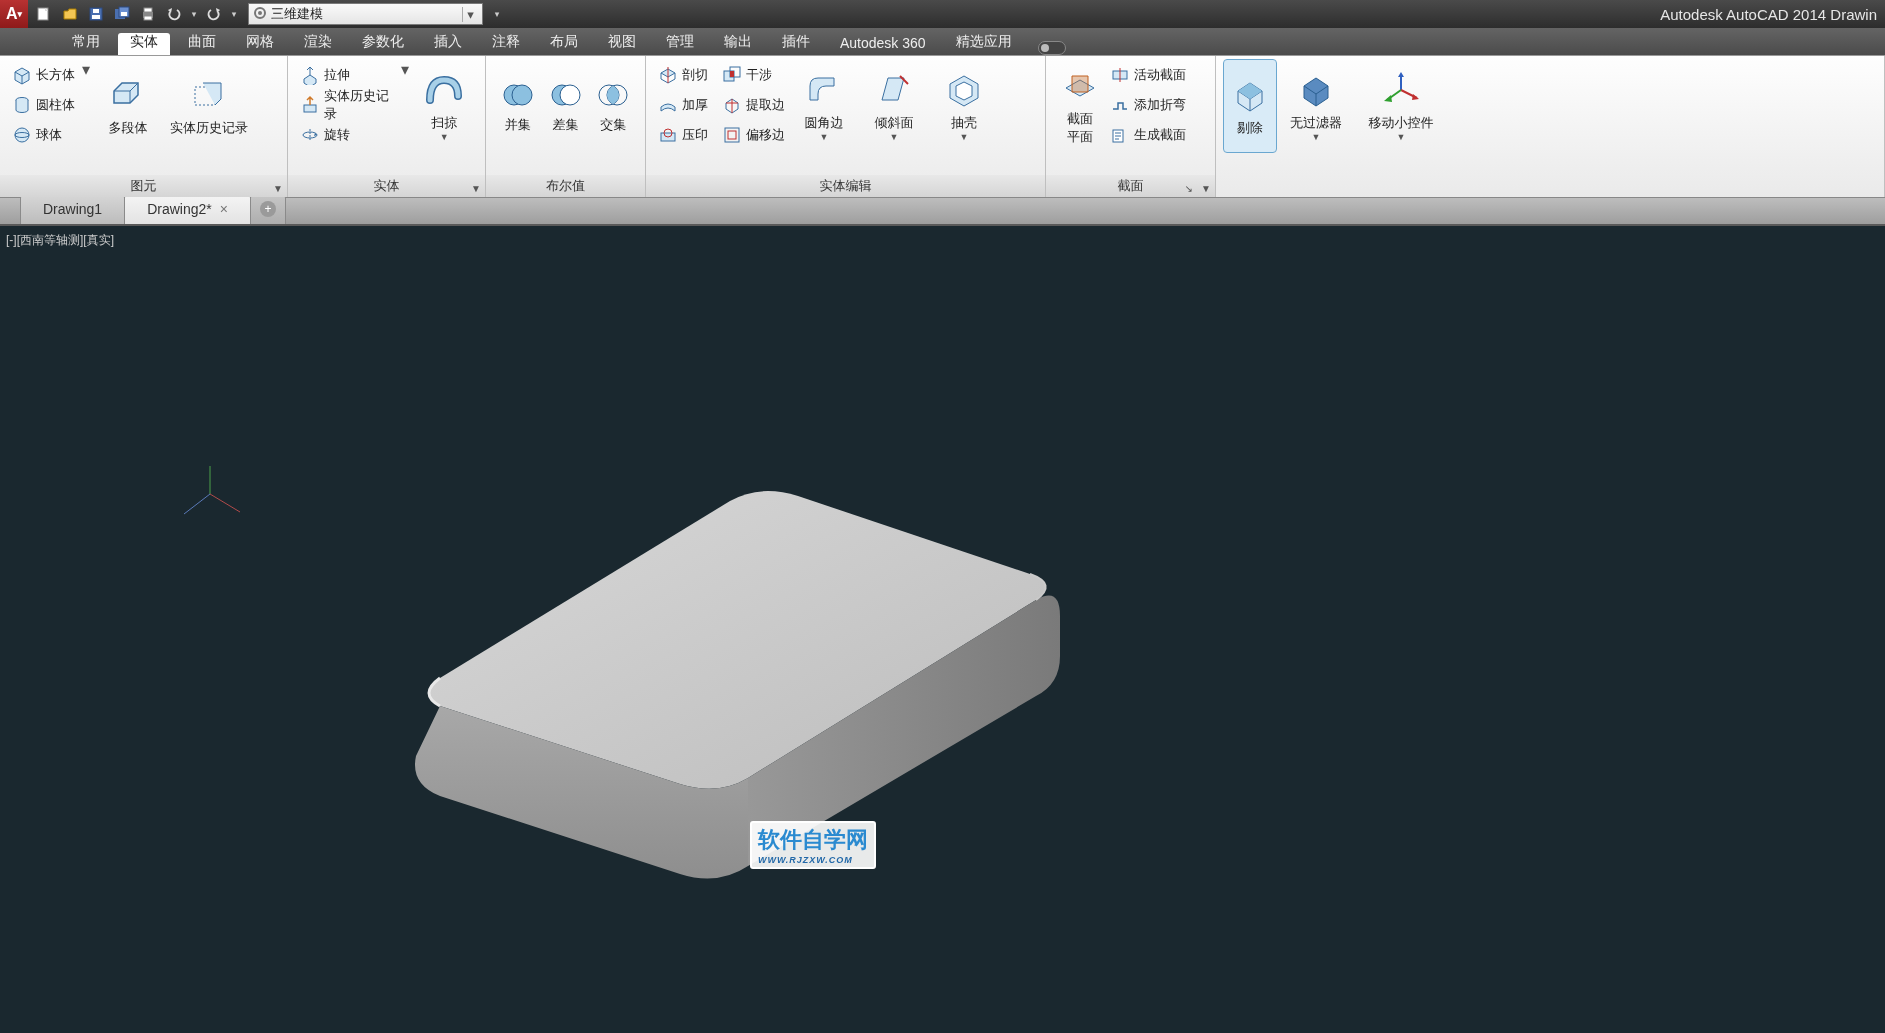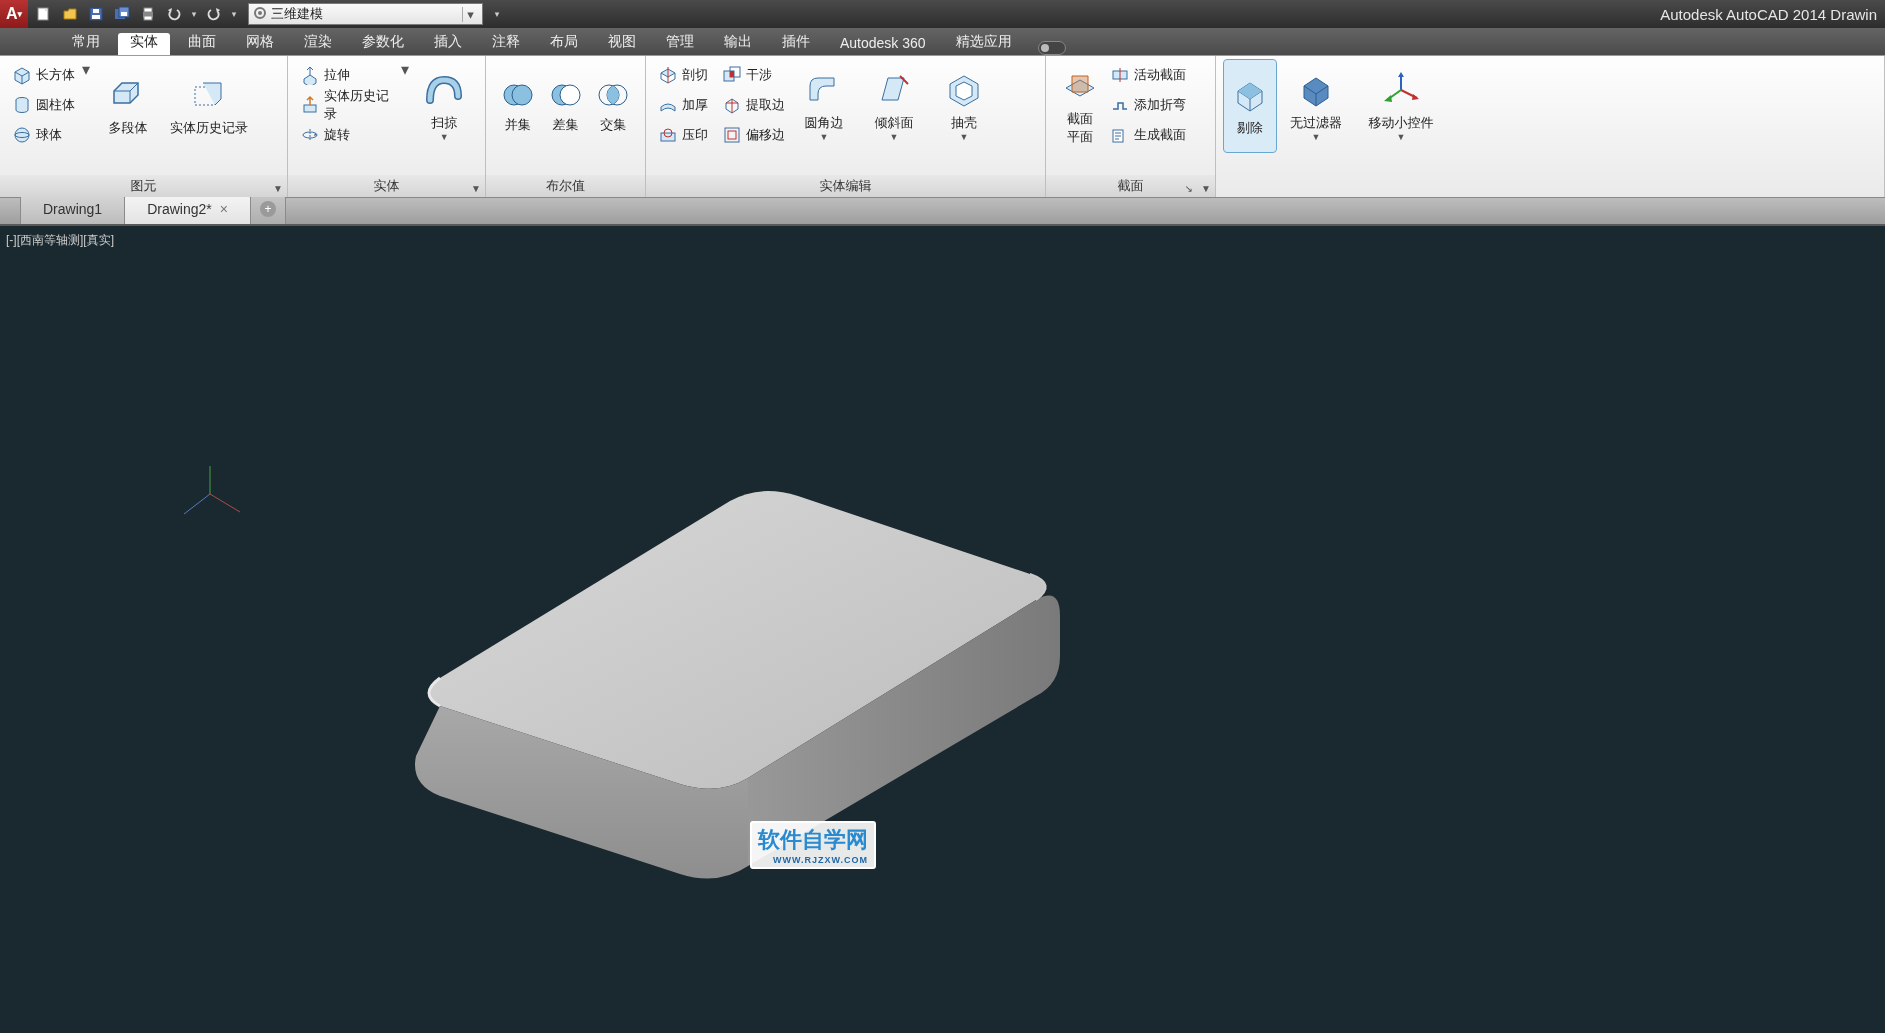--- a/index.html
+++ b/index.html
@@ -54,7 +54,7 @@
 .view-label { position:absolute; left:6px; top:6px; font-size:12px; color:#ccc; }
 .ucs { position:absolute; left:180px; top:238px; }
 .watermark { position:absolute; left:750px; top:595px; font-size:22px; font-weight:bold; color:#2a8ad0; background:rgba(255,255,255,.9); padding:2px 6px; border:2px solid #fff; border-radius:3px; }
-.watermark .sub { display:block; font-size:9px; letter-spacing:1px; color:#2268a8; text-align:right;}
+.watermark .sub { display:block; font-size:9px; letter-spacing:1px; color:#2268a8; text-align:left;font-style:italic;}
 </style>
 </head>
 <body>

